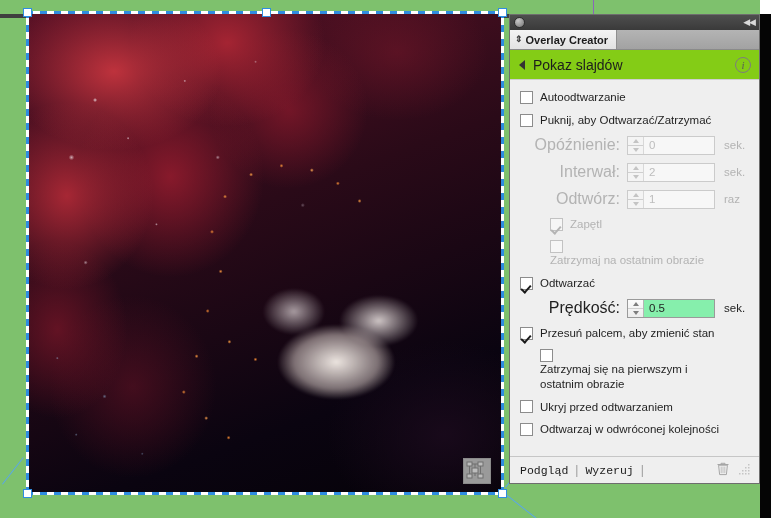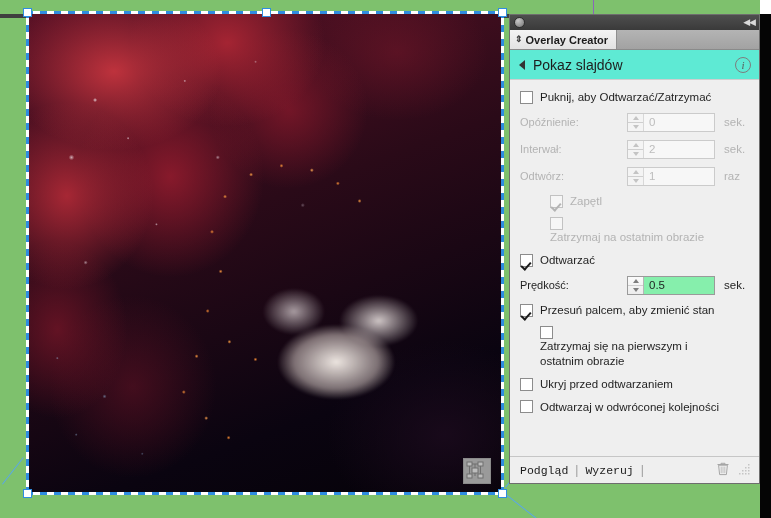--- a/index.html
+++ b/index.html
@@ -215,7 +215,7 @@
     display:flex; align-items:center;
     padding:0 8px 0 9px;
     border-bottom:1px solid #cfcfcf;
-    background:#5eead4;
+    background:#84cc16;
     flex:0 0 auto;
   }
   .back-arrow {

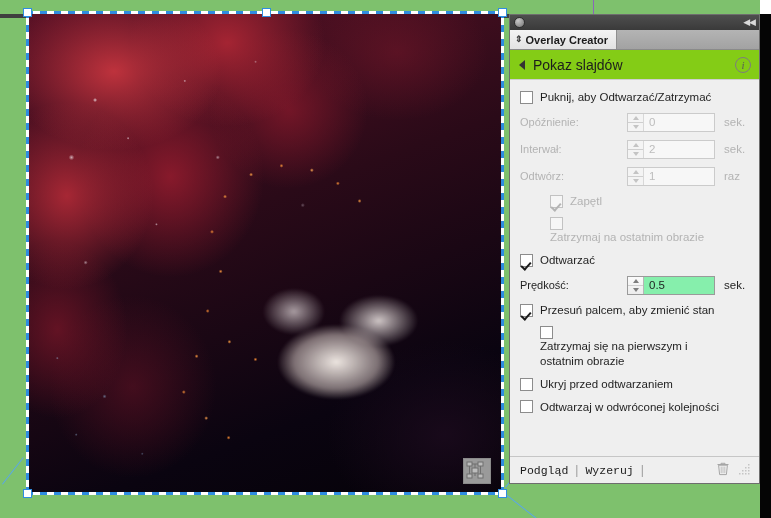--- a/index.html
+++ b/index.html
@@ -422,6 +422,10 @@
 
     <div class="panel-body">
 
+      <div class="row">
+        <div class="cb"></div>
+        <div class="cb-label">Autoodtwarzanie</div>
+      </div>
 
       <div class="row">
         <div class="cb"></div>

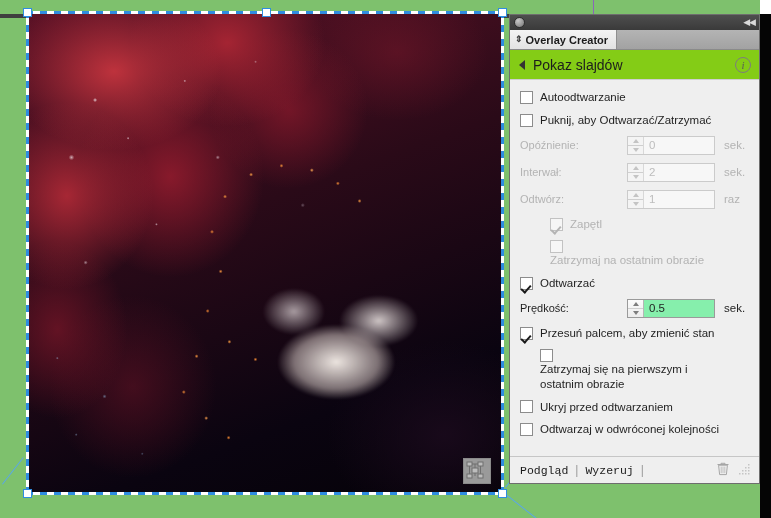--- a/index.html
+++ b/index.html
@@ -276,8 +276,8 @@
     margin-bottom:8px;
   }
   .field-label {
-    width:100px; text-align:left;
-    font-size:11px; color:#1f1f1f;
+    width:100px; text-align:right;
+    font-size:16px; color:#1f1f1f;
     padding-right:7px;
   }
   .field-label.disabled { color:#b3b3b3; }

